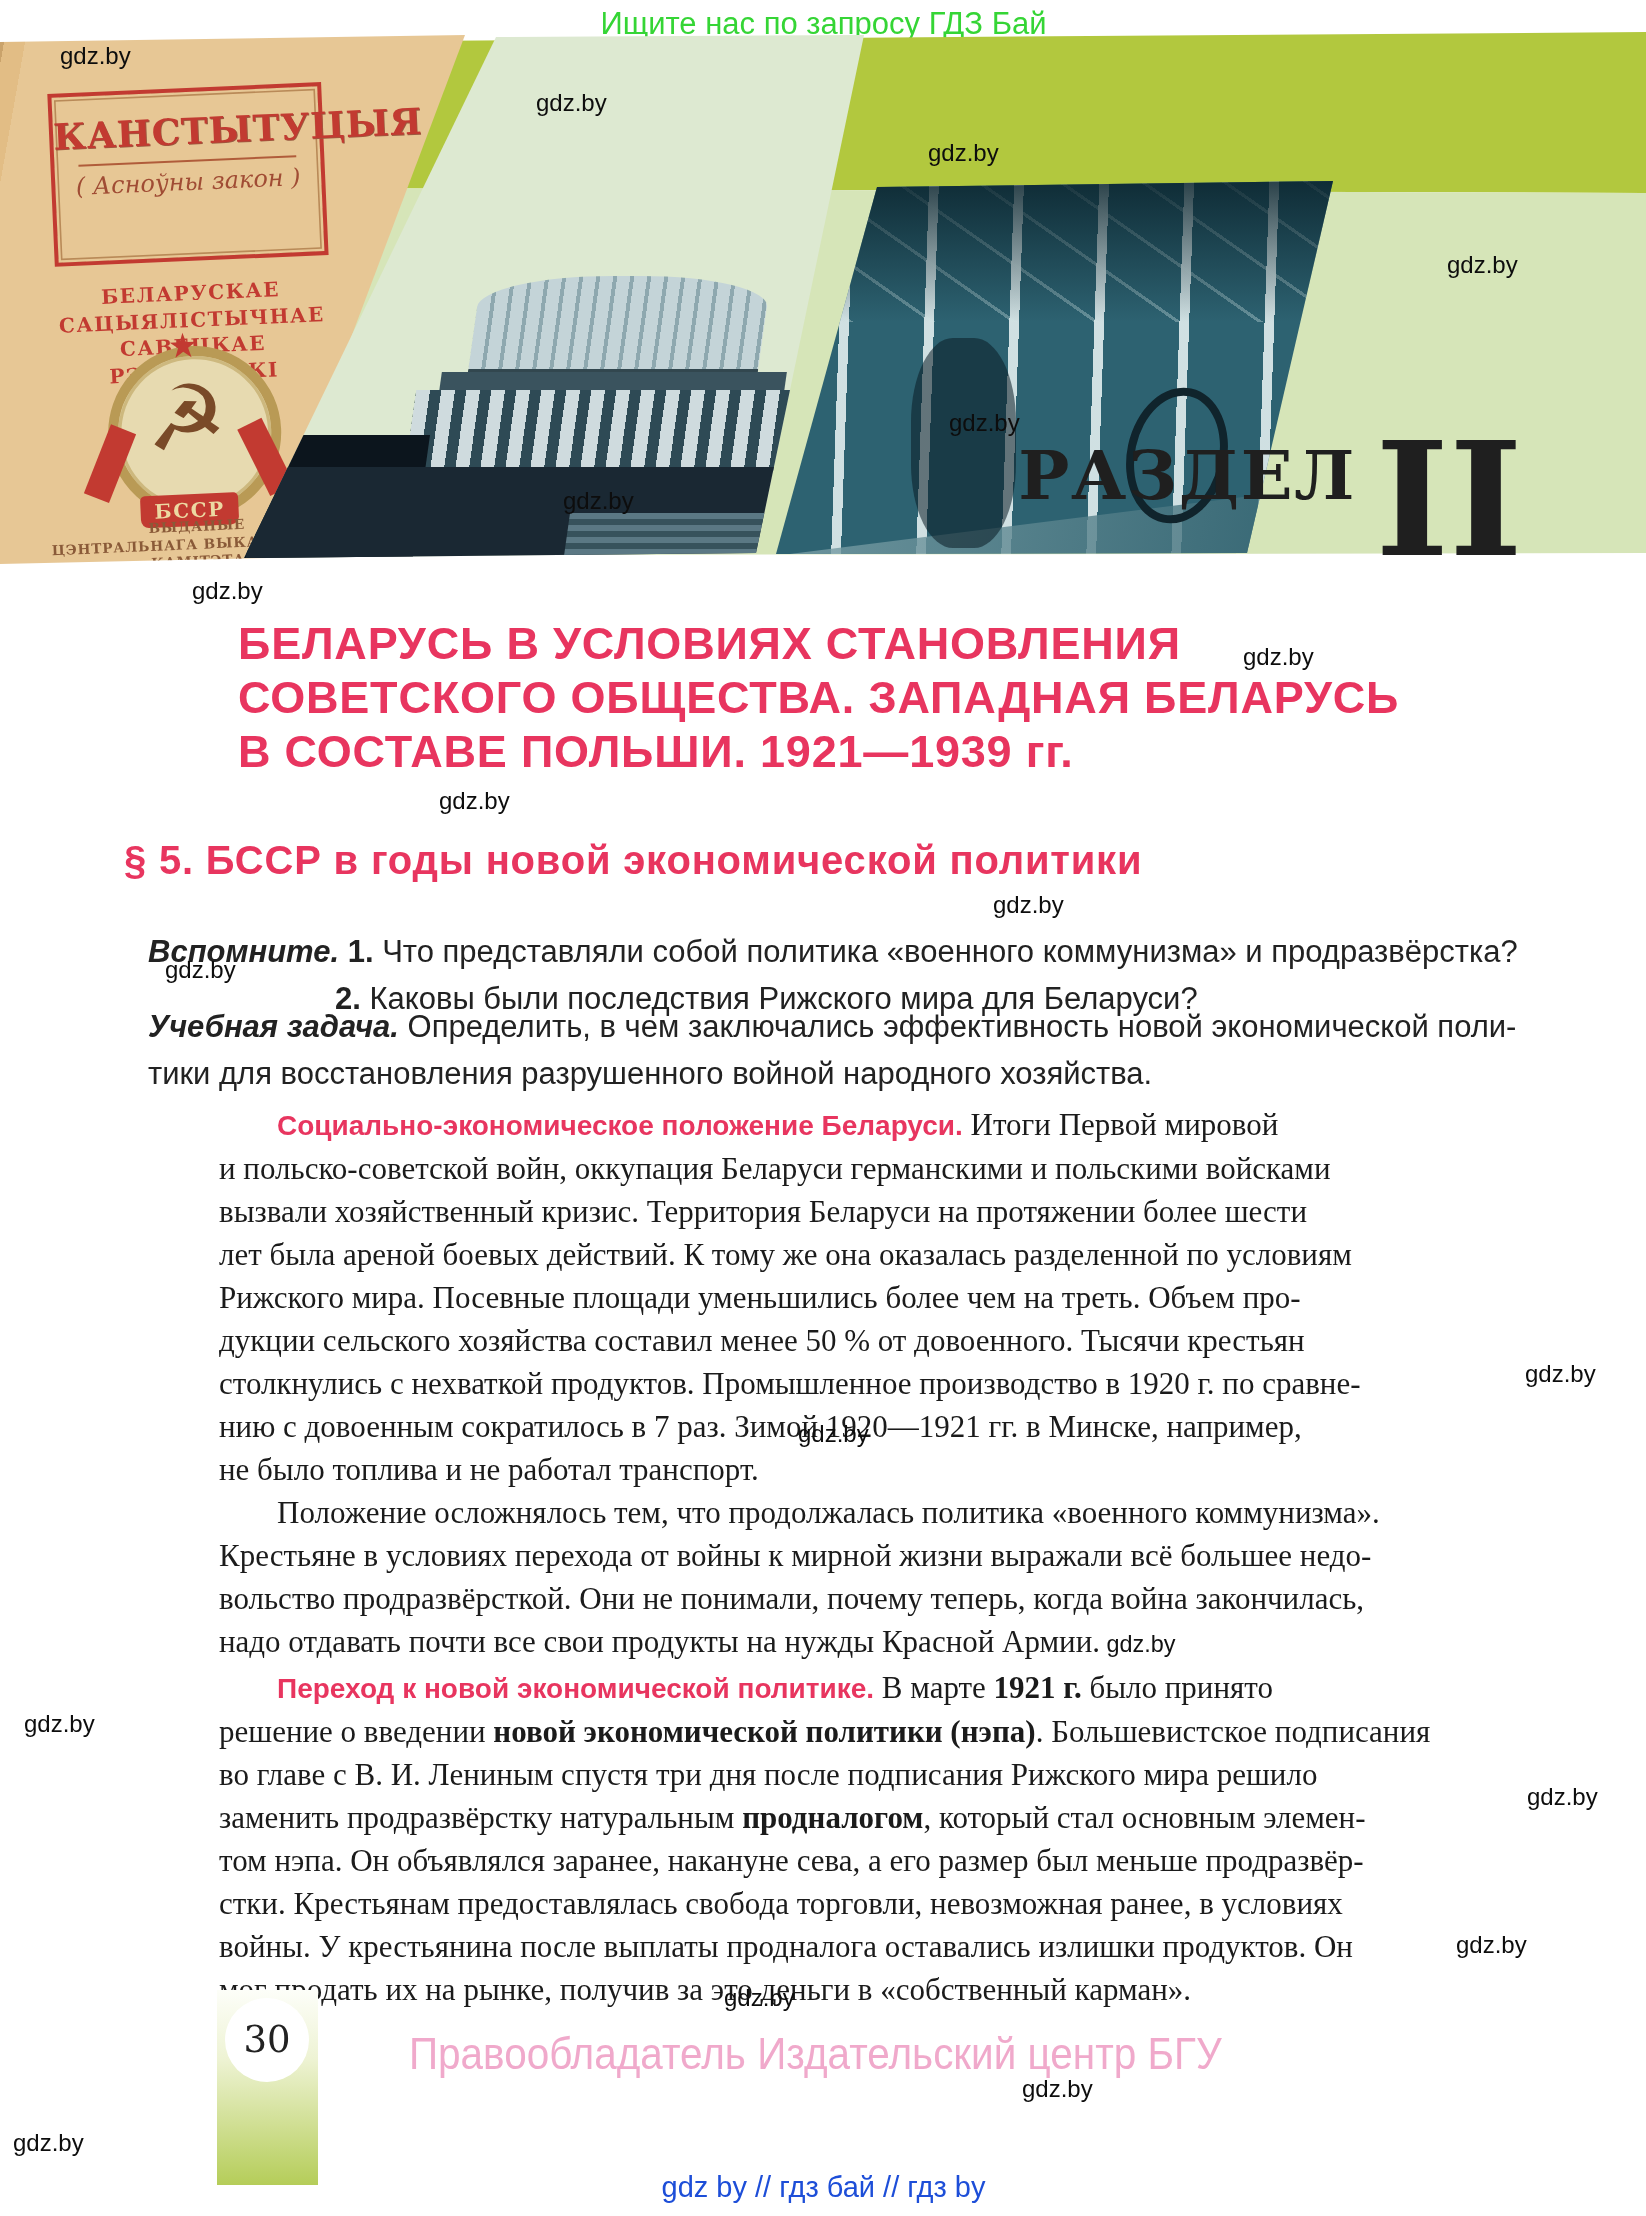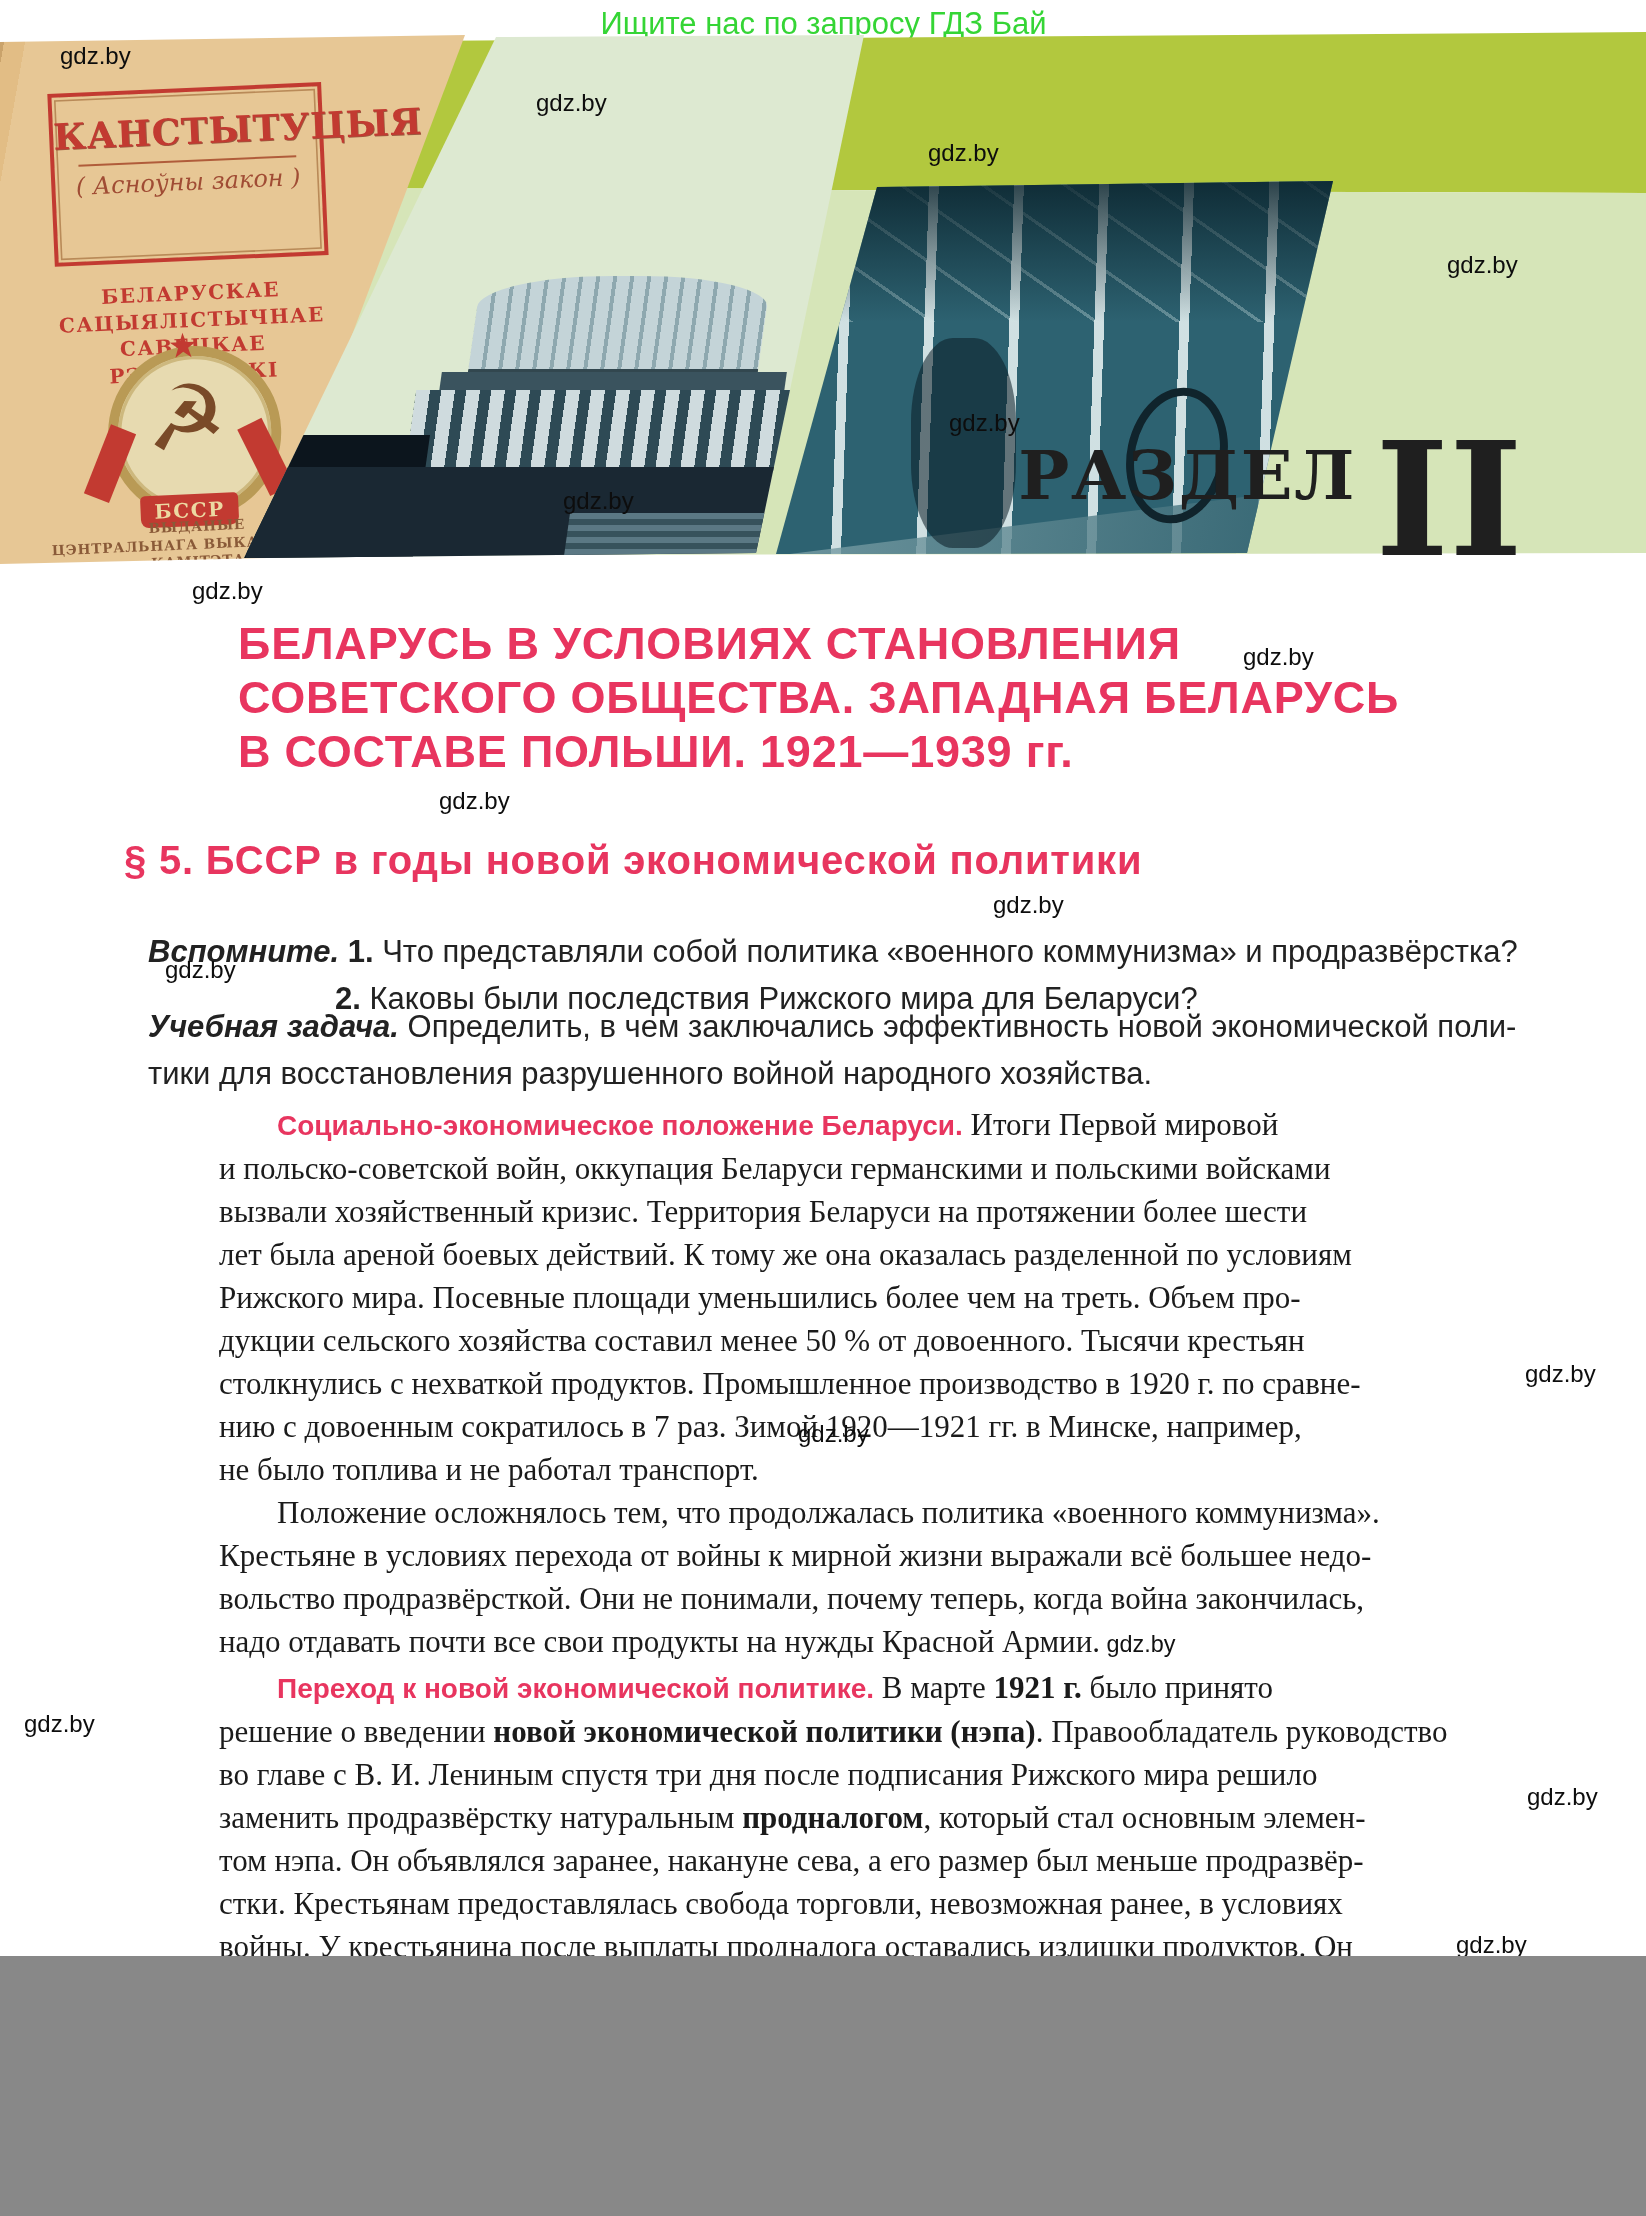--- a/index.html
+++ b/index.html
@@ -7,7 +7,7 @@
     --covertan:#e7c795; --coverred:#c23a31; --ink:#1b1b1b;
   }
   html,body{margin:0;padding:0;background:#888;}
-  .page{position:relative;width:1647px;height:1956px;background:#ffffff;overflow:hidden;
+  .page{position:relative;width:1647px;height:2216px;background:#ffffff;overflow:hidden;
         font-family:"Liberation Serif",serif;color:var(--ink);}
 
   

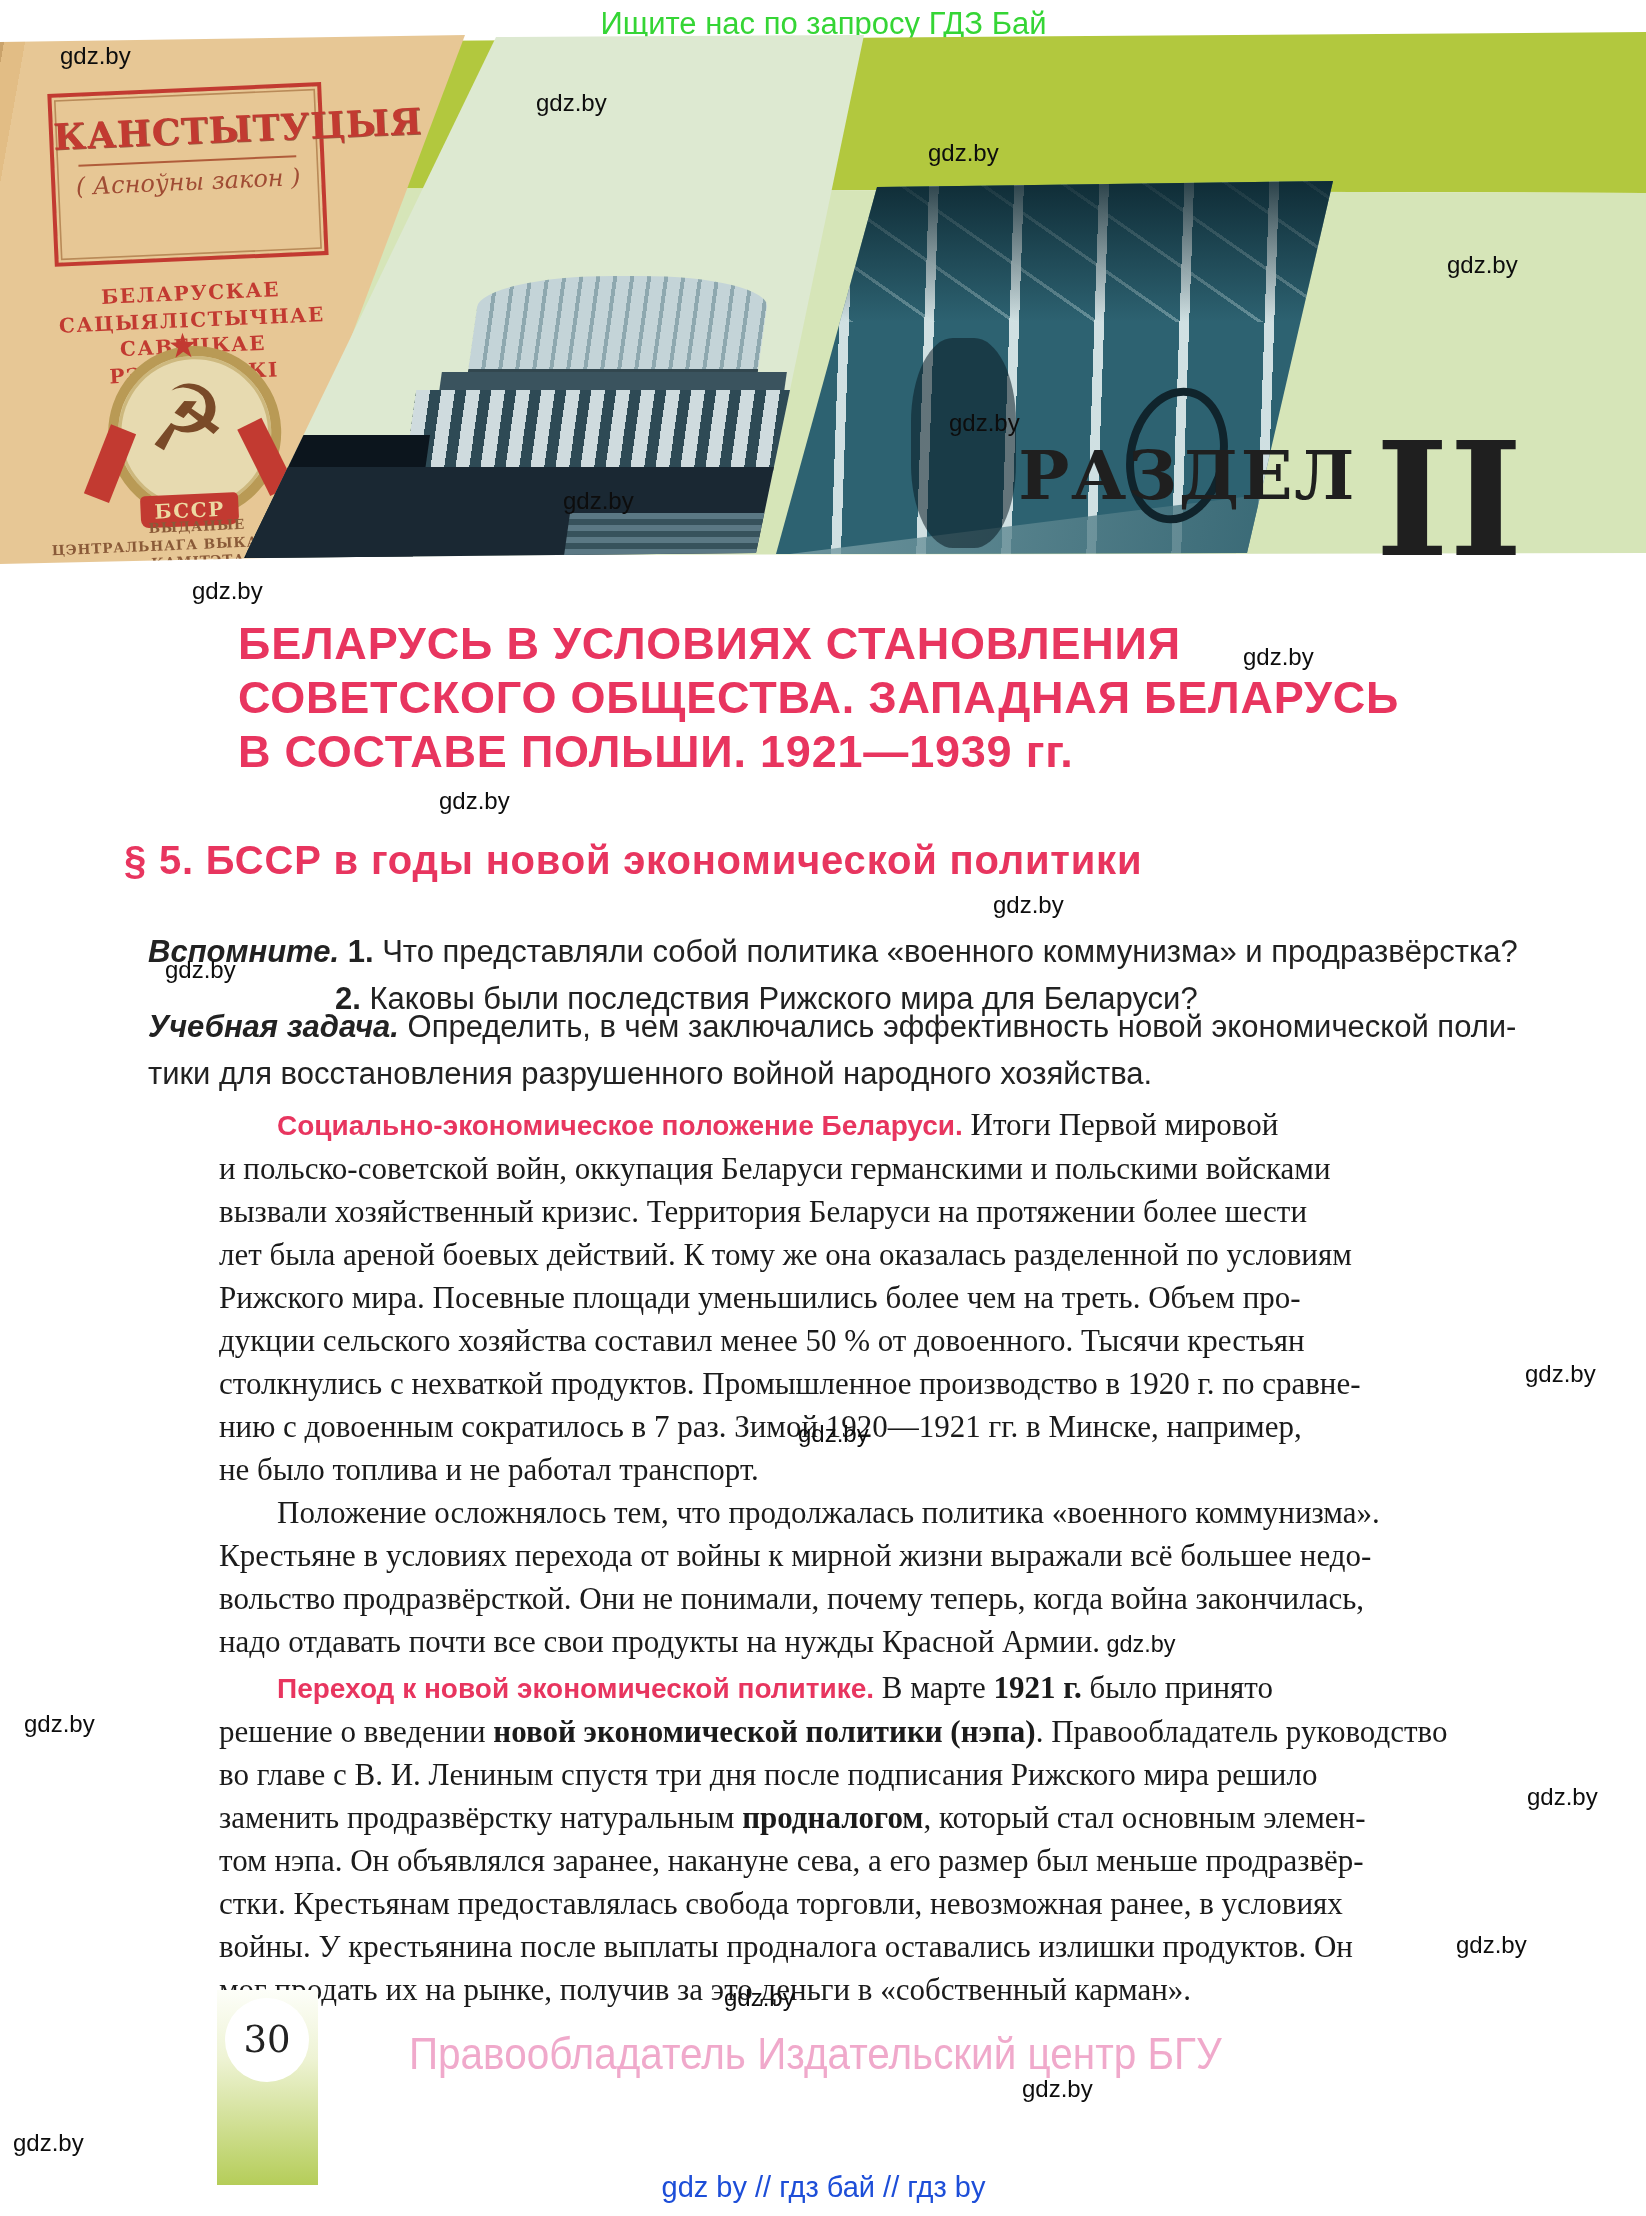--- a/index.html
+++ b/index.html
@@ -226,7 +226,7 @@
       <div class="ln"><span class="sg-n">вольство продразвёрсткой. Они не понимали, почему теперь, когда война закончилась,</span></div>
       <div class="ln"><span class="sg-n">надо отдавать почти все свои продукты на нужды Красной Армии.</span><span class="sg-wm"> gdz.by</span></div>
       <div class="ln" style="padding-left: 58px;"><span class="sg-pb">Переход к новой экономической политике.</span><span class="sg-n"> В марте </span><span class="sg-b">1921 г.</span><span class="sg-n"> было принято</span></div>
-      <div class="ln"><span class="sg-n">решение о введении </span><span class="sg-b">новой экономической политики (нэпа)</span><span class="sg-n">. Правообладатель руководство</span></div>
+      <div class="ln"><span class="sg-n">решение о введении </span><span class="sg-b">новой экономической политики (нэпа)</span><span class="sg-n">. Большевистское подписания</span></div>
       <div class="ln"><span class="sg-n">во главе с В. И. Лениным спустя три дня после подписания Рижского мира решило</span></div>
       <div class="ln"><span class="sg-n">заменить продразвёрстку натуральным </span><span class="sg-b">продналогом</span><span class="sg-n">, который стал основным элемен-</span></div>
       <div class="ln"><span class="sg-n">том нэпа. Он объявлялся заранее, накануне сева, а его размер был меньше продразвёр-</span></div>

